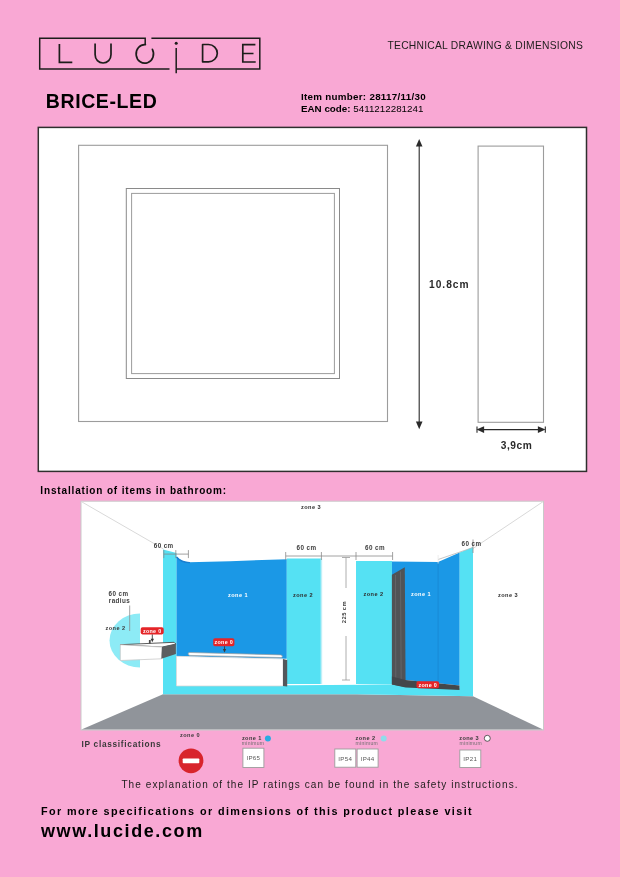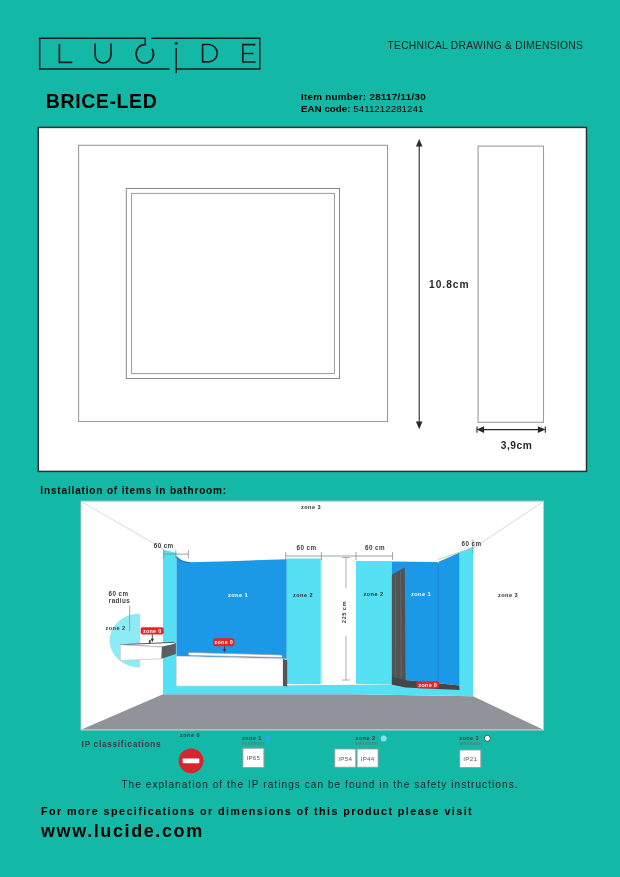--- a/index.html
+++ b/index.html
@@ -3,7 +3,7 @@
 <meta charset="utf-8">
 <style>
   html,body{margin:0;padding:0;background:#fff;}
-  #page{position:relative;width:620px;height:877px;background:#14b8a6;overflow:hidden;
+  #page{position:relative;width:620px;height:877px;background:#f9a8d4;overflow:hidden;
         font-family:"Liberation Sans", sans-serif;}
   svg text{font-family:"Liberation Sans", sans-serif;}
 </style>

